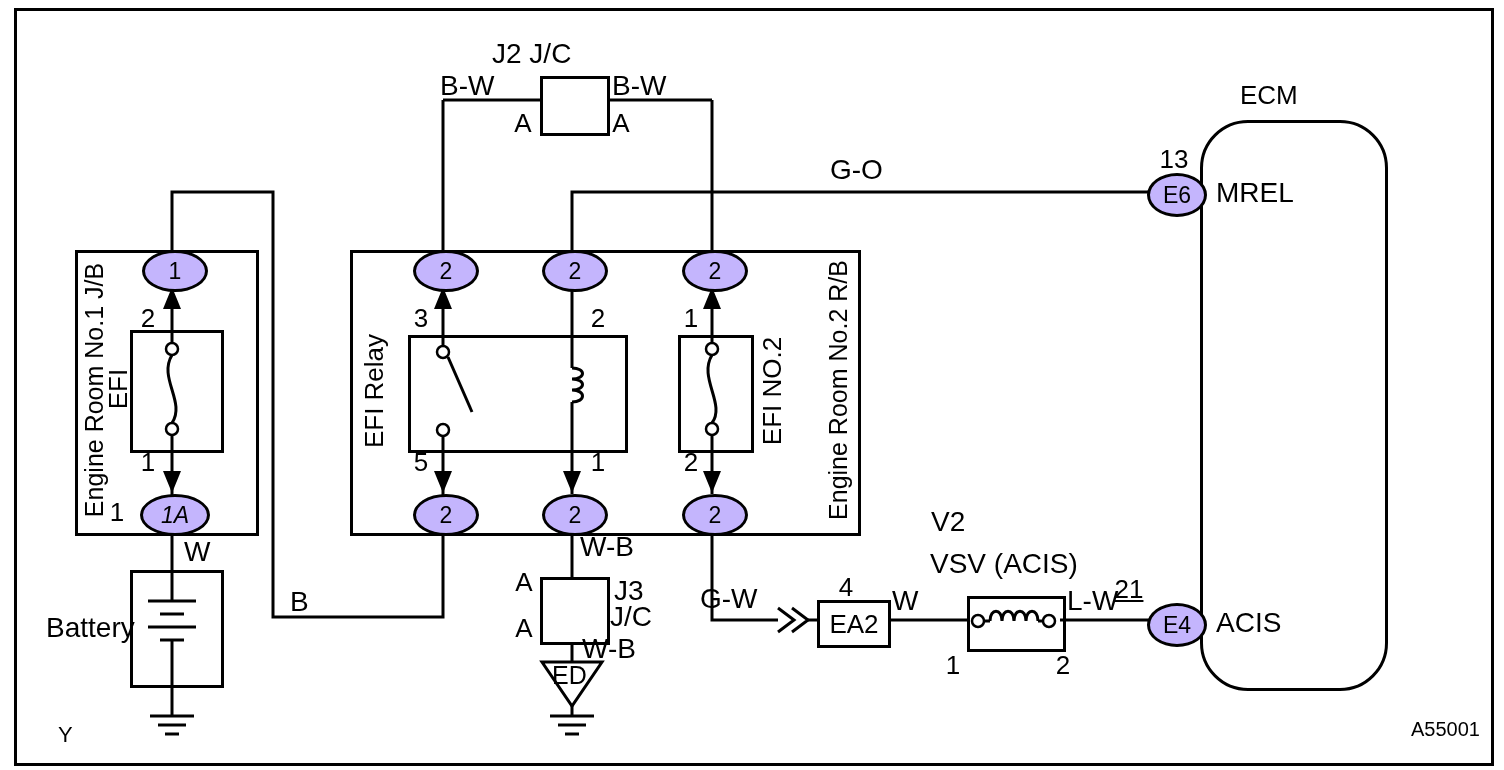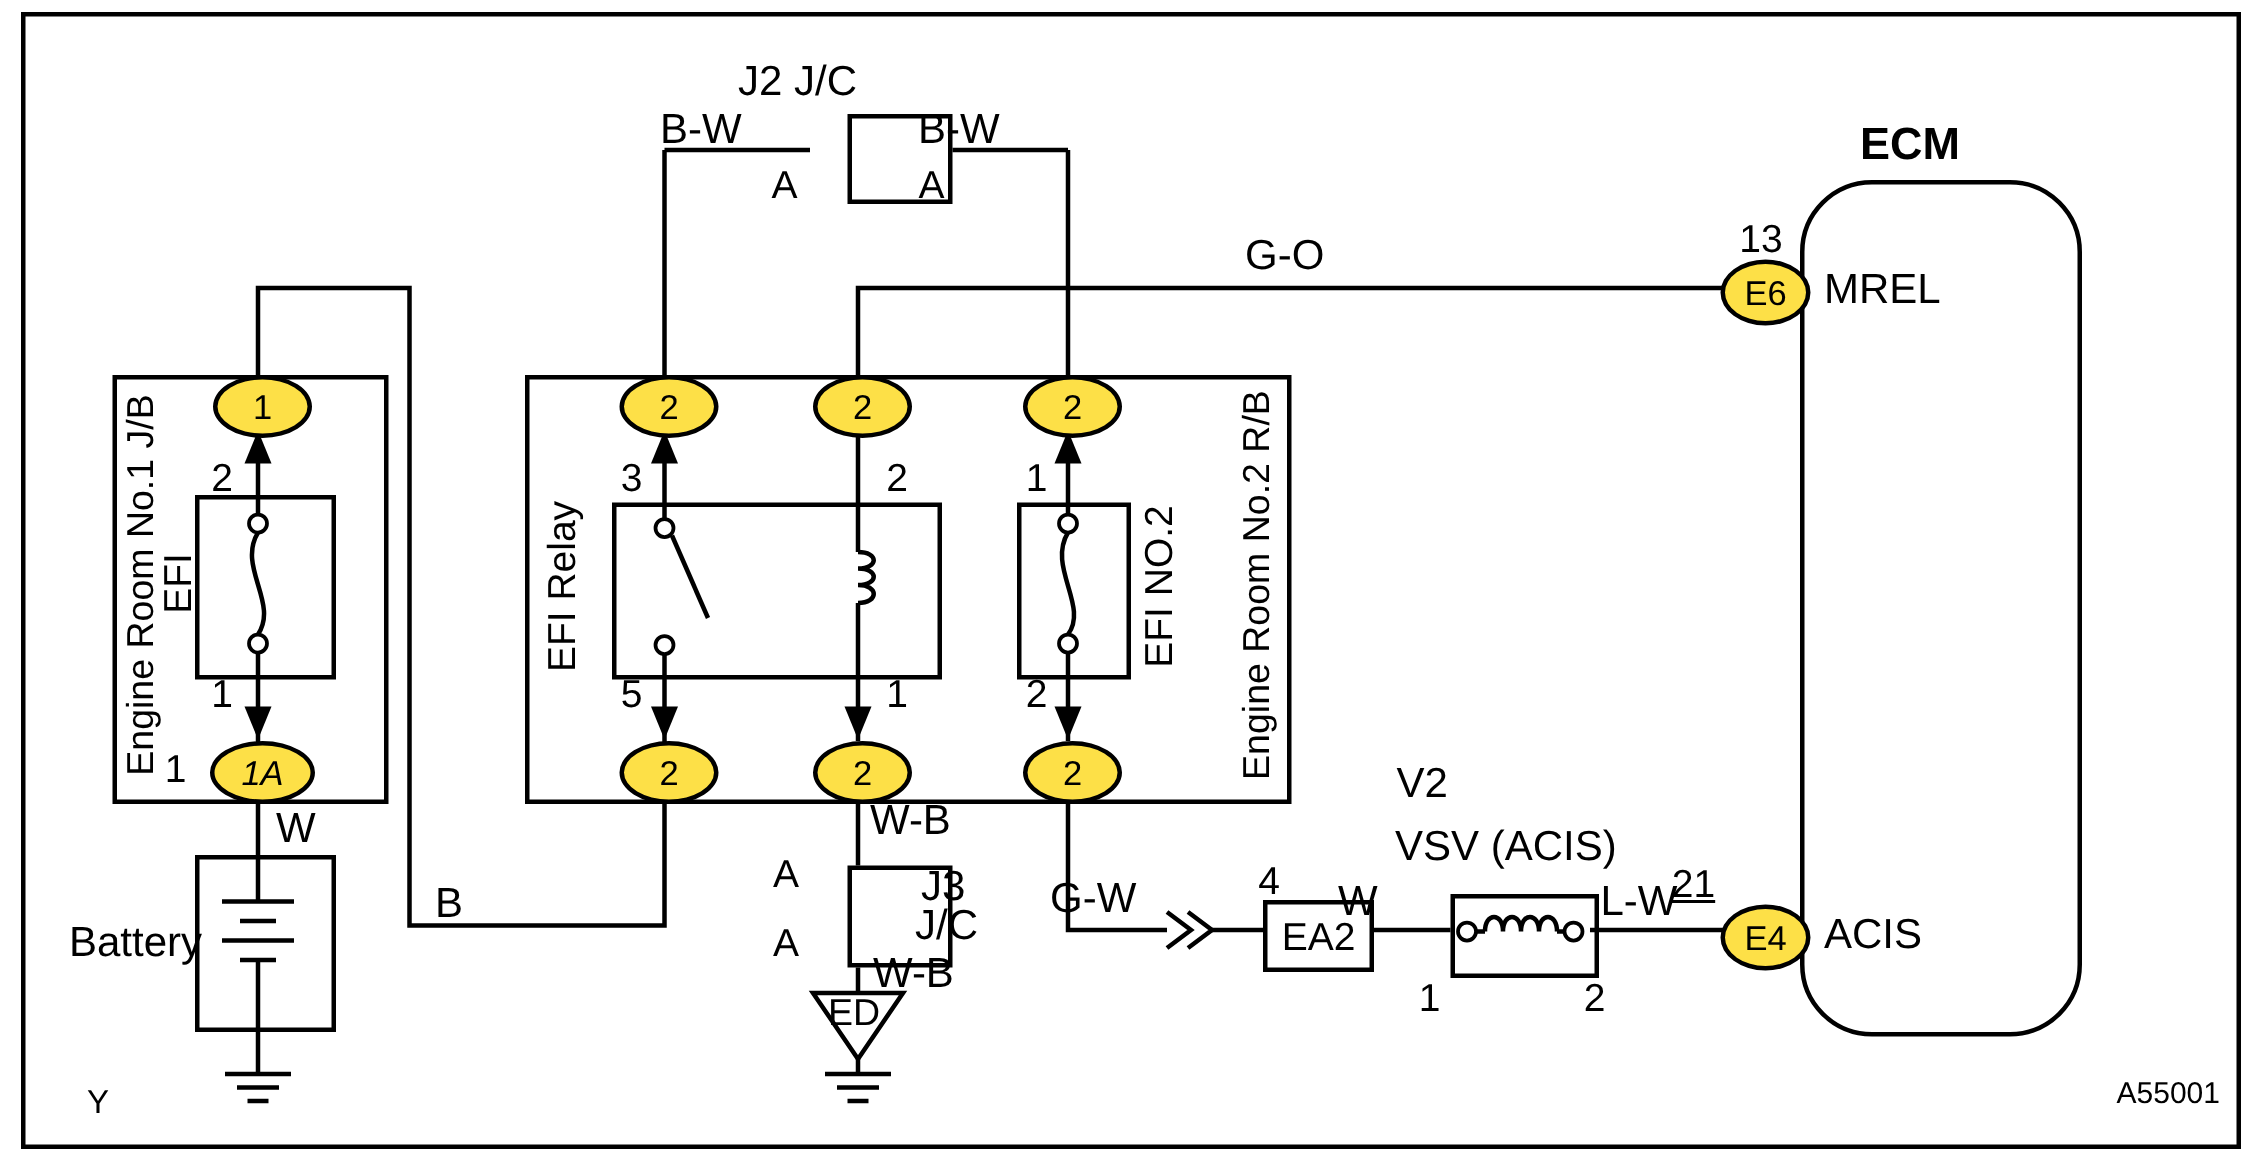--- a/index.html
+++ b/index.html
@@ -116,7 +116,7 @@
   <div class="pin" style="left:508px;top:108px;width:30px;">A</div>
   <div class="pin" style="left:606px;top:108px;width:30px;">A</div>
   <div class="lbl ctr" style="left:830px;top:154px;width:100px;">G-O</div>
-  <div class="lbl ctr" style="left:1240px;top:80px;width:104px;font-size:30px;font-weight:bold;">ECM</div>
+  <div class="lbl ctr" style="left:1240px;top:80px;width:104px;font-size:26px;">ECM</div>
   <div class="pin" style="left:1144px;top:144px;width:60px;">13</div>
   <div class="lbl" style="left:1216px;top:177px;">MREL</div>
   <div class="pin" style="left:1099px;top:574px;width:60px;text-decoration:underline;">21</div>

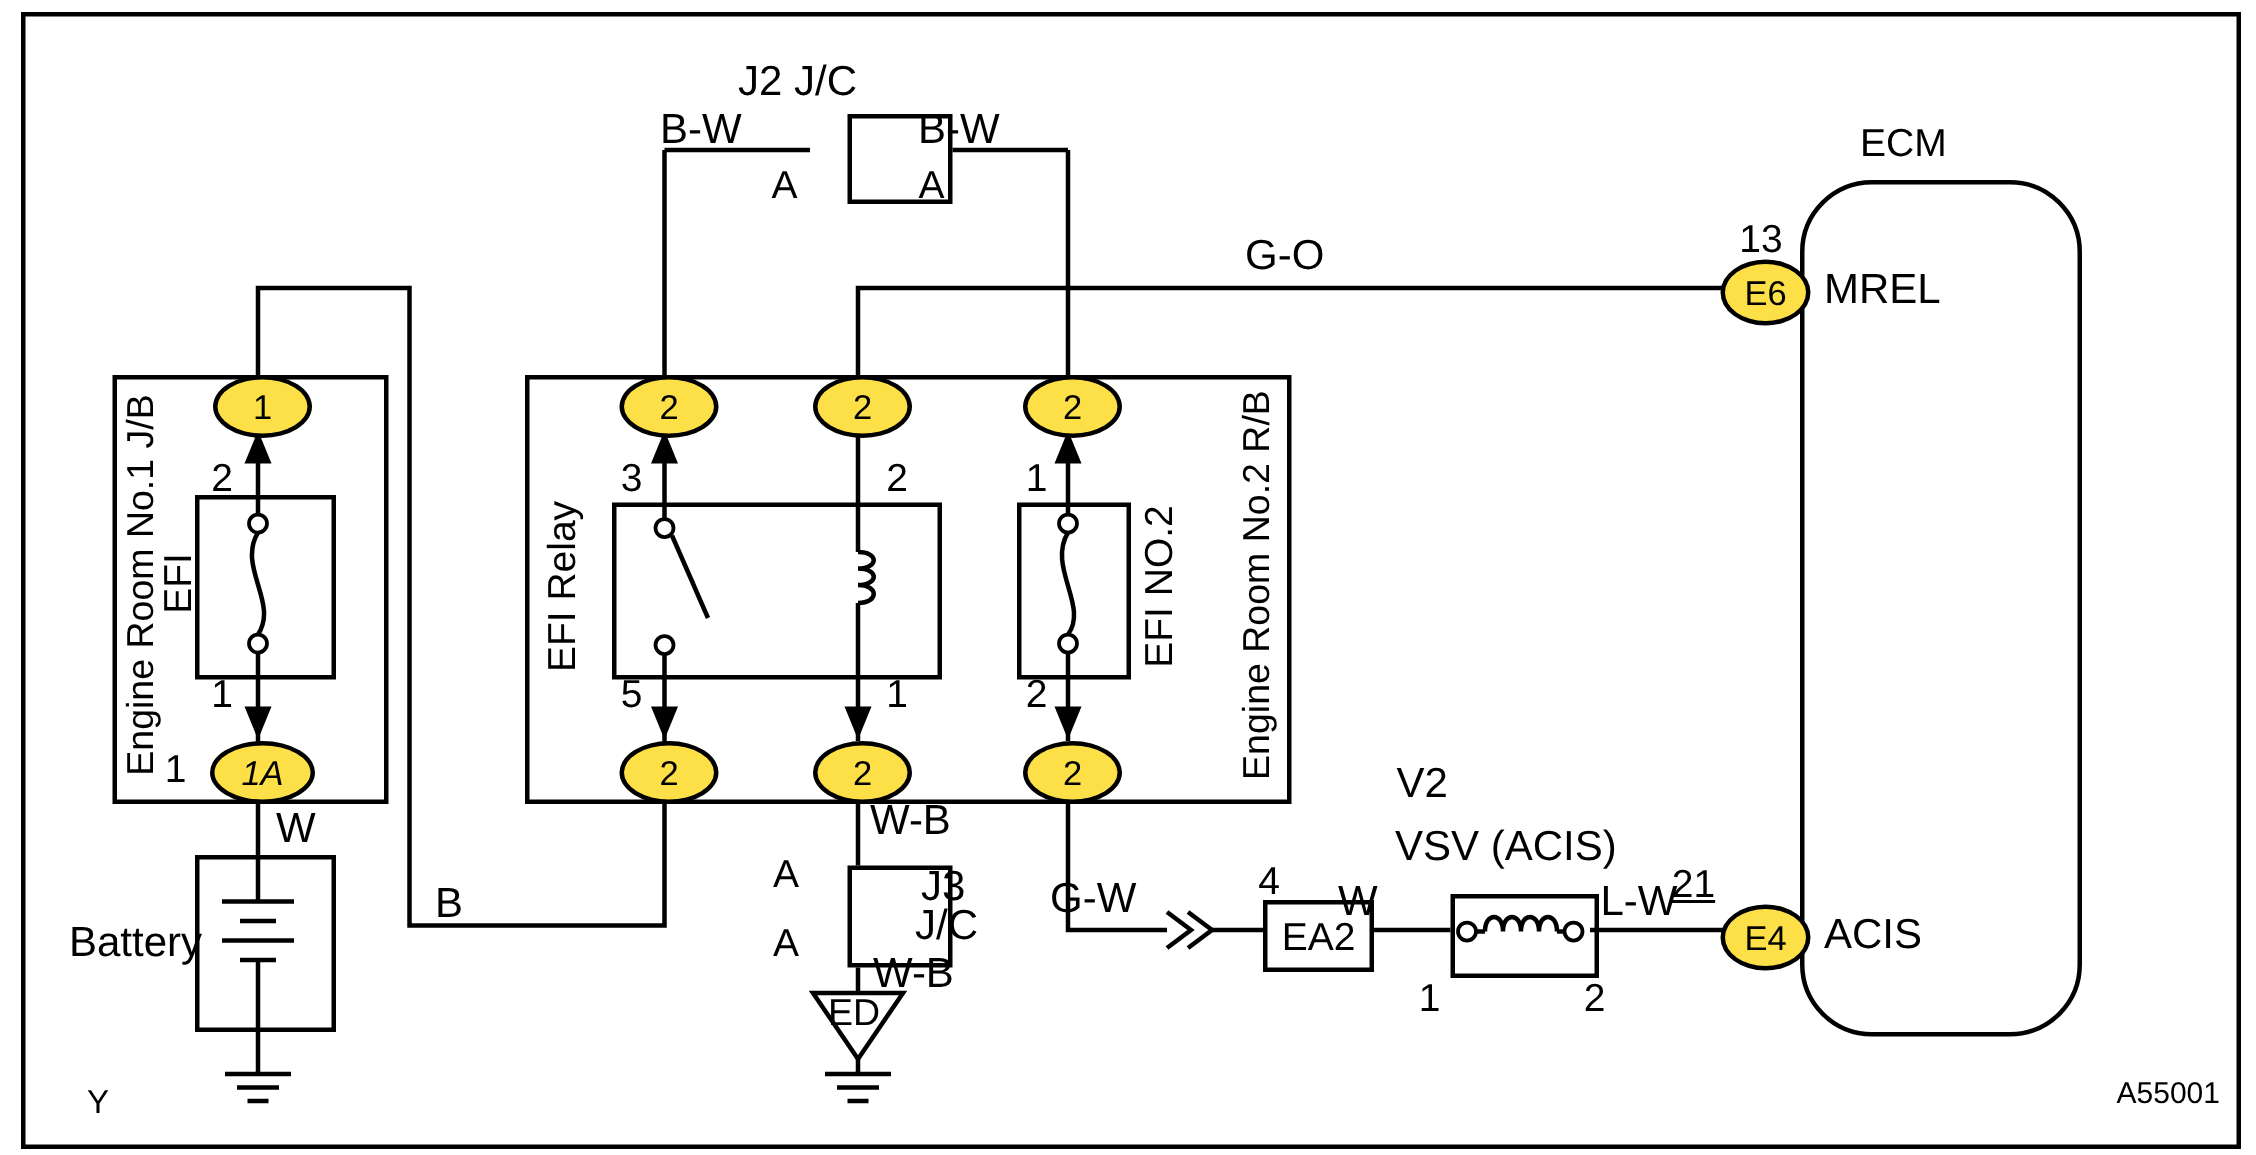--- a/index.html
+++ b/index.html
@@ -9,7 +9,7 @@
   svg.layer{position:absolute;left:0;top:0;z-index:1;}
   .box{position:absolute;border:3px solid #000;z-index:2;background:transparent;}
   .wbox{position:absolute;border:3px solid #000;background:#fff;z-index:3;display:flex;align-items:center;justify-content:center;margin-left:25px;}
-  .oval{position:absolute;border:3px solid #000;background:#fde047;border-radius:50%;z-index:3;display:flex;align-items:center;justify-content:center;font-size:23px;}
+  .oval{position:absolute;border:3px solid #000;background:#c4b5fd;border-radius:50%;z-index:3;display:flex;align-items:center;justify-content:center;font-size:23px;}
   .lbl{position:absolute;z-index:4;font-size:28px;white-space:nowrap;}
   .pin{position:absolute;z-index:4;font-size:26px;text-align:center;white-space:nowrap;}
   .vlbl{position:absolute;z-index:4;font-size:25px;text-align:center;white-space:nowrap;transform:rotate(-90deg);height:30px;line-height:30px;}

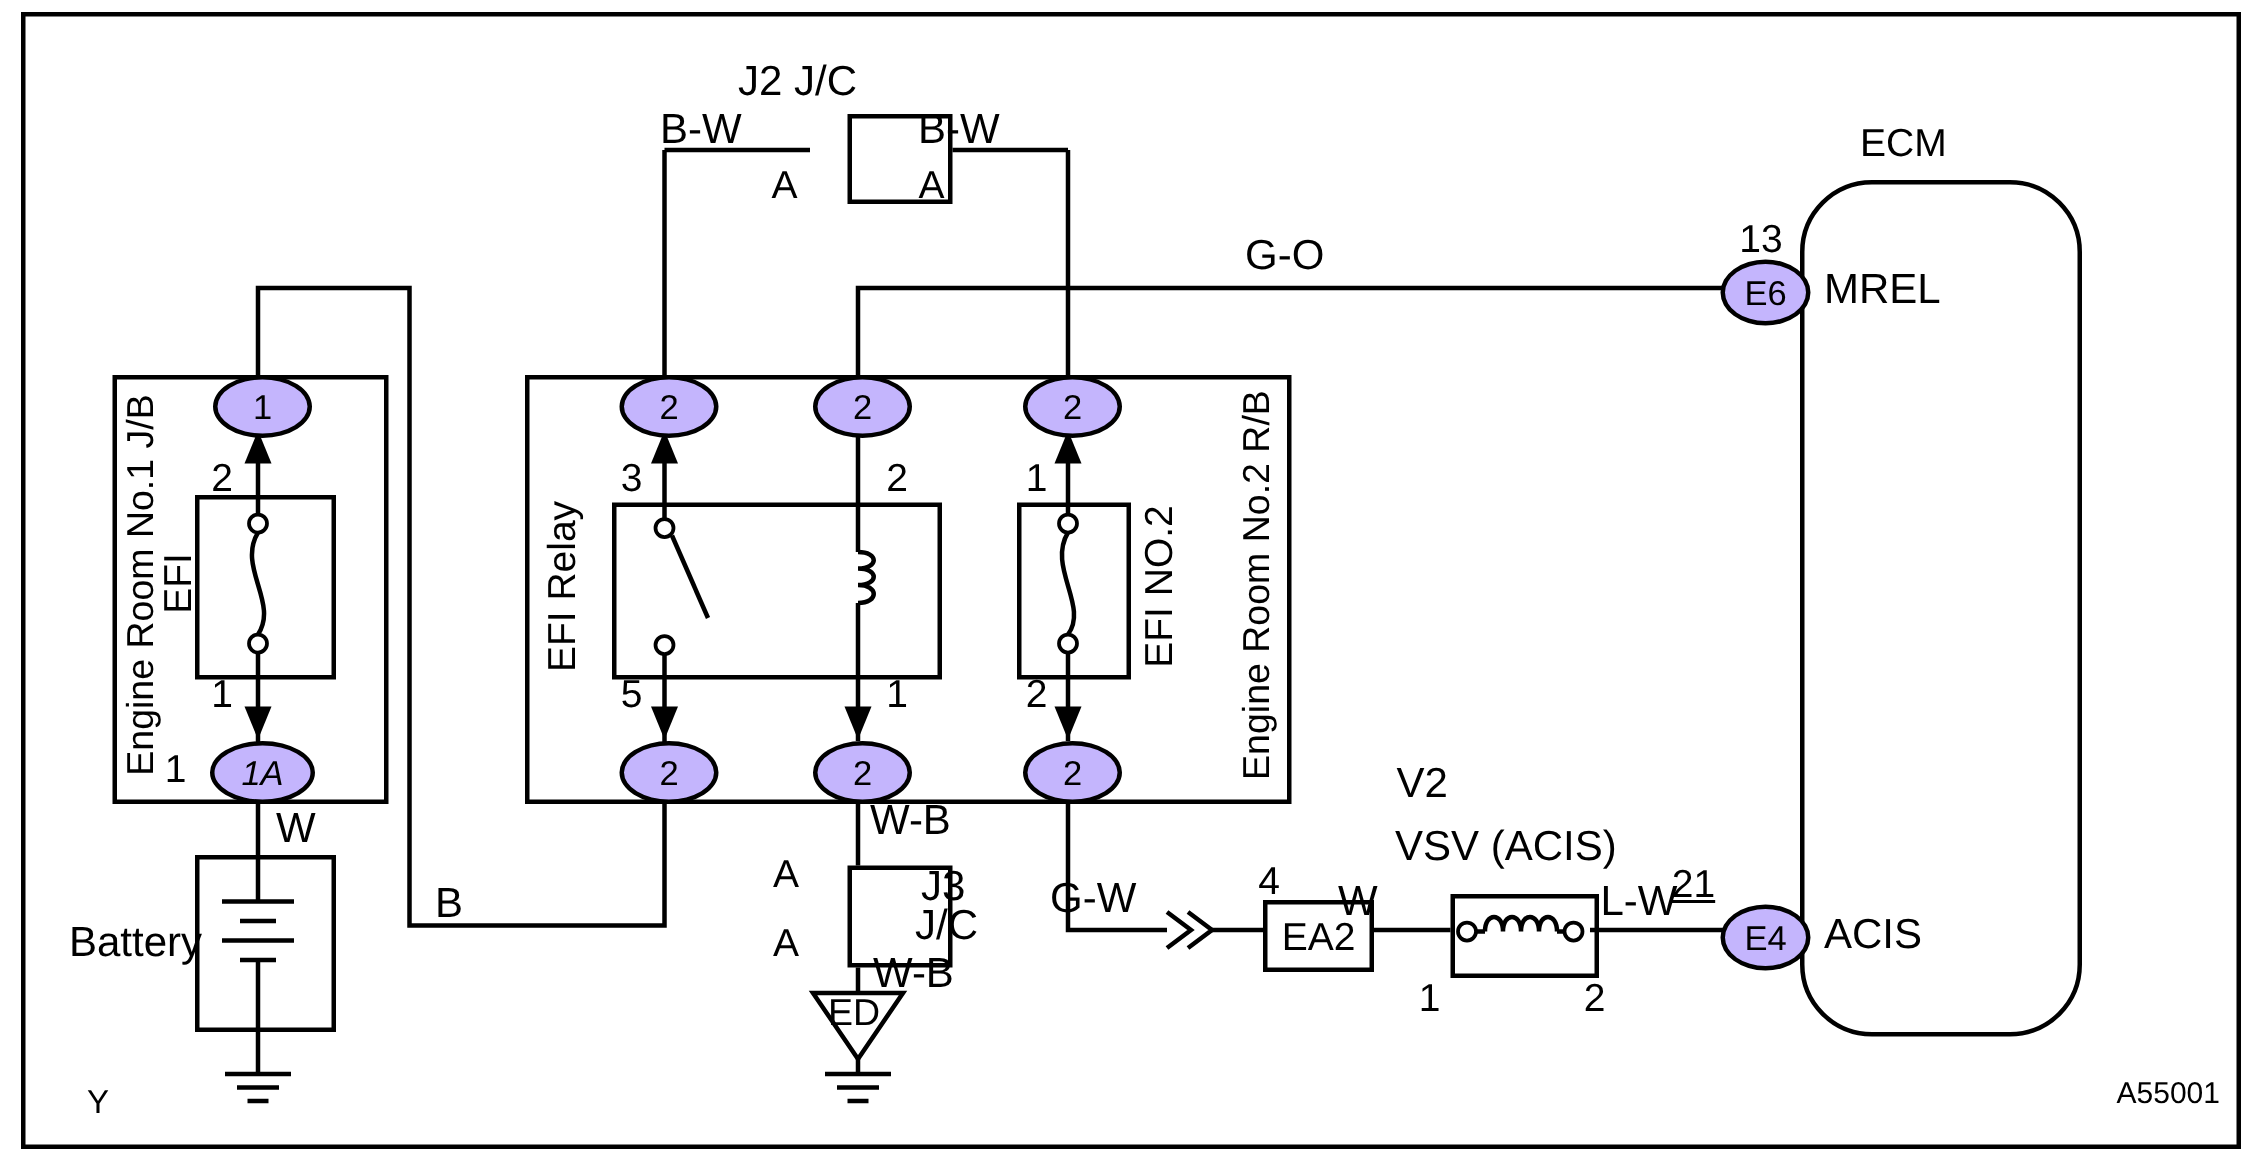--- a/index.html
+++ b/index.html
@@ -8,7 +8,7 @@
   .frame{position:absolute;left:14px;top:8px;width:1474px;height:752px;border:3px solid #000;z-index:0;}
   svg.layer{position:absolute;left:0;top:0;z-index:1;}
   .box{position:absolute;border:3px solid #000;z-index:2;background:transparent;}
-  .wbox{position:absolute;border:3px solid #000;background:#fff;z-index:3;display:flex;align-items:center;justify-content:center;margin-left:25px;}
+  .wbox{position:absolute;border:3px solid #000;background:#fff;z-index:3;display:flex;align-items:center;justify-content:center;}
   .oval{position:absolute;border:3px solid #000;background:#c4b5fd;border-radius:50%;z-index:3;display:flex;align-items:center;justify-content:center;font-size:23px;}
   .lbl{position:absolute;z-index:4;font-size:28px;white-space:nowrap;}
   .pin{position:absolute;z-index:4;font-size:26px;text-align:center;white-space:nowrap;}

